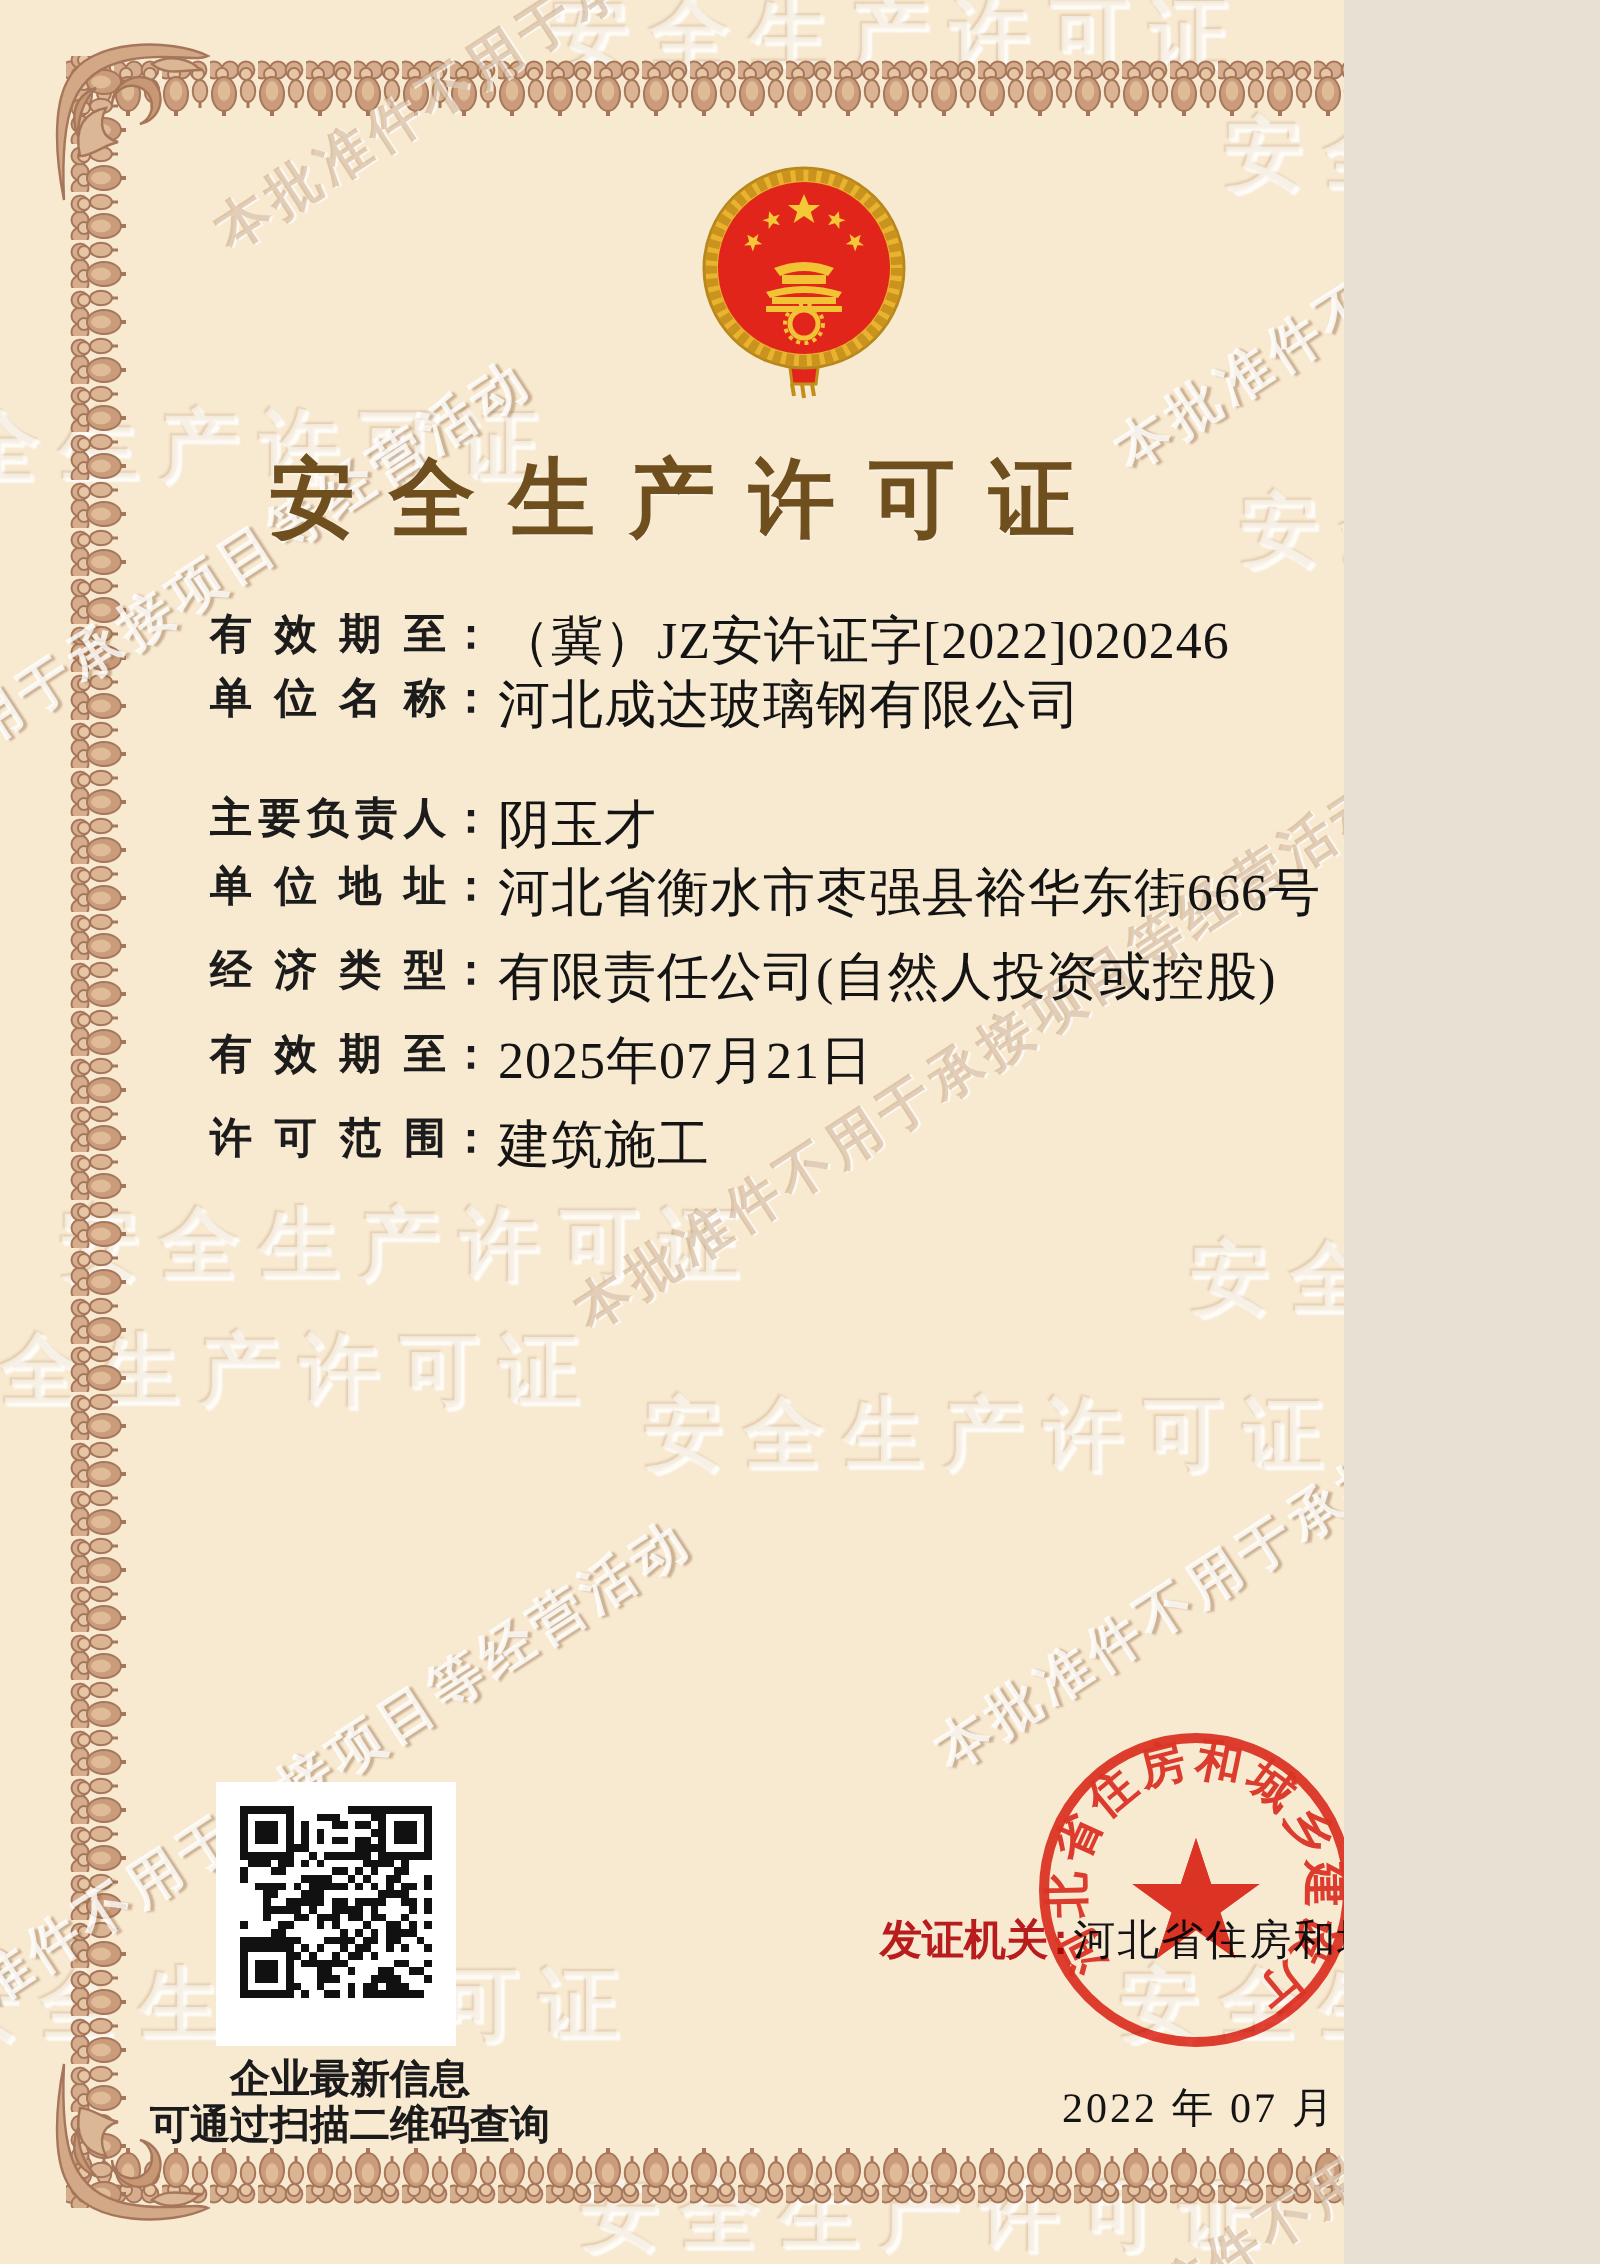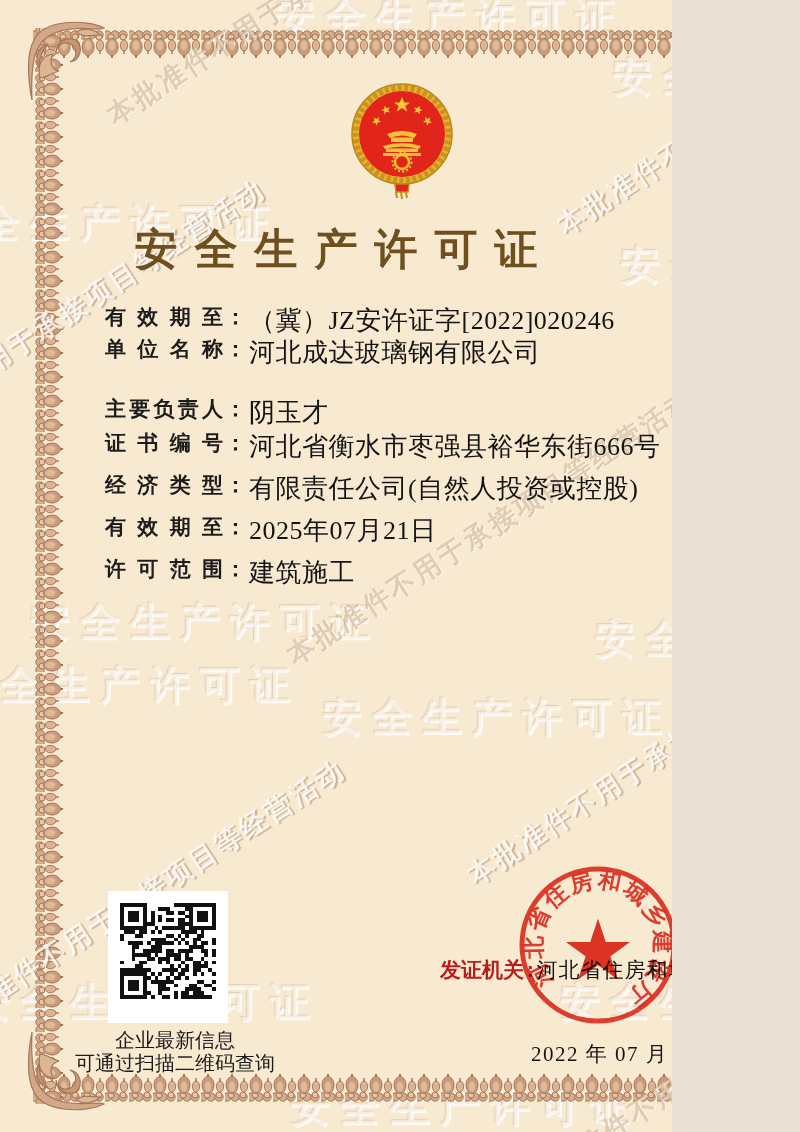--- a/index.html
+++ b/index.html
@@ -159,7 +159,7 @@
       <span class="f-label">主要负责人</span><span class="f-colon">：</span><span class="f-value">阴玉才</span>
     </div>
     <div class="field-row" style="top:429px">
-      <span class="f-label">证书编号</span><span class="f-colon">：</span><span class="f-value">河北省衡水市枣强县裕华东街666号</span>
+      <span class="f-label">单位地址</span><span class="f-colon">：</span><span class="f-value">河北省衡水市枣强县裕华东街666号</span>
     </div>
     <div class="field-row" style="top:471px">
       <span class="f-label">经济类型</span><span class="f-colon">：</span><span class="f-value">有限责任公司(自然人投资或控股)</span>

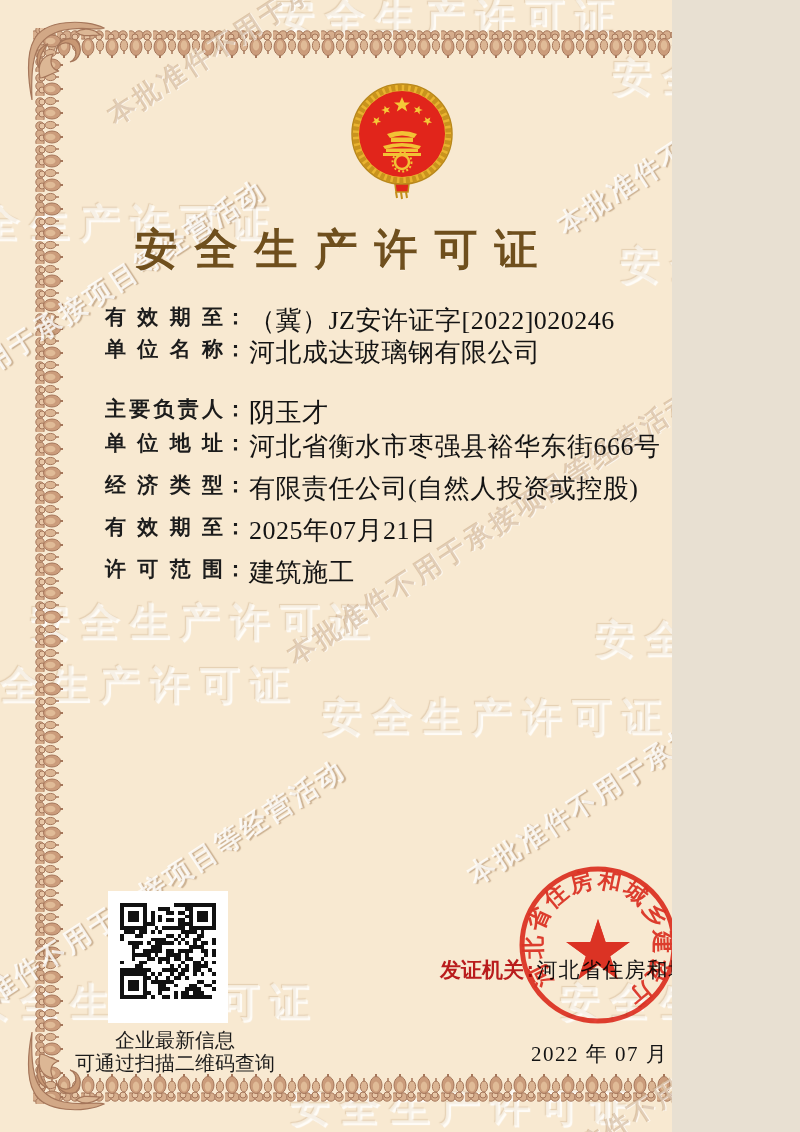--- a/index.html
+++ b/index.html
@@ -32,7 +32,7 @@
   .qr-box{position:absolute;left:108px;top:891px;width:120px;height:132px;background:#ffffff;}
   .qr-box svg{position:absolute;left:12px;top:12px;}
   .qr-caption{position:absolute;left:55px;top:1029px;width:240px;text-align:center;
-              font-family:"Liberation Sans",sans-serif;font-weight:normal;font-size:20px;
+              font-family:"Liberation Sans",sans-serif;font-weight:bold;font-size:20px;
               color:#1b1b1b;line-height:23px;}
   .issuer{position:absolute;left:440px;top:956px;font-size:21px;white-space:nowrap;}
   .issuer .i-label{font-family:Liberation Mono, monospace;font-weight:bold;color:#b91c1c;}

